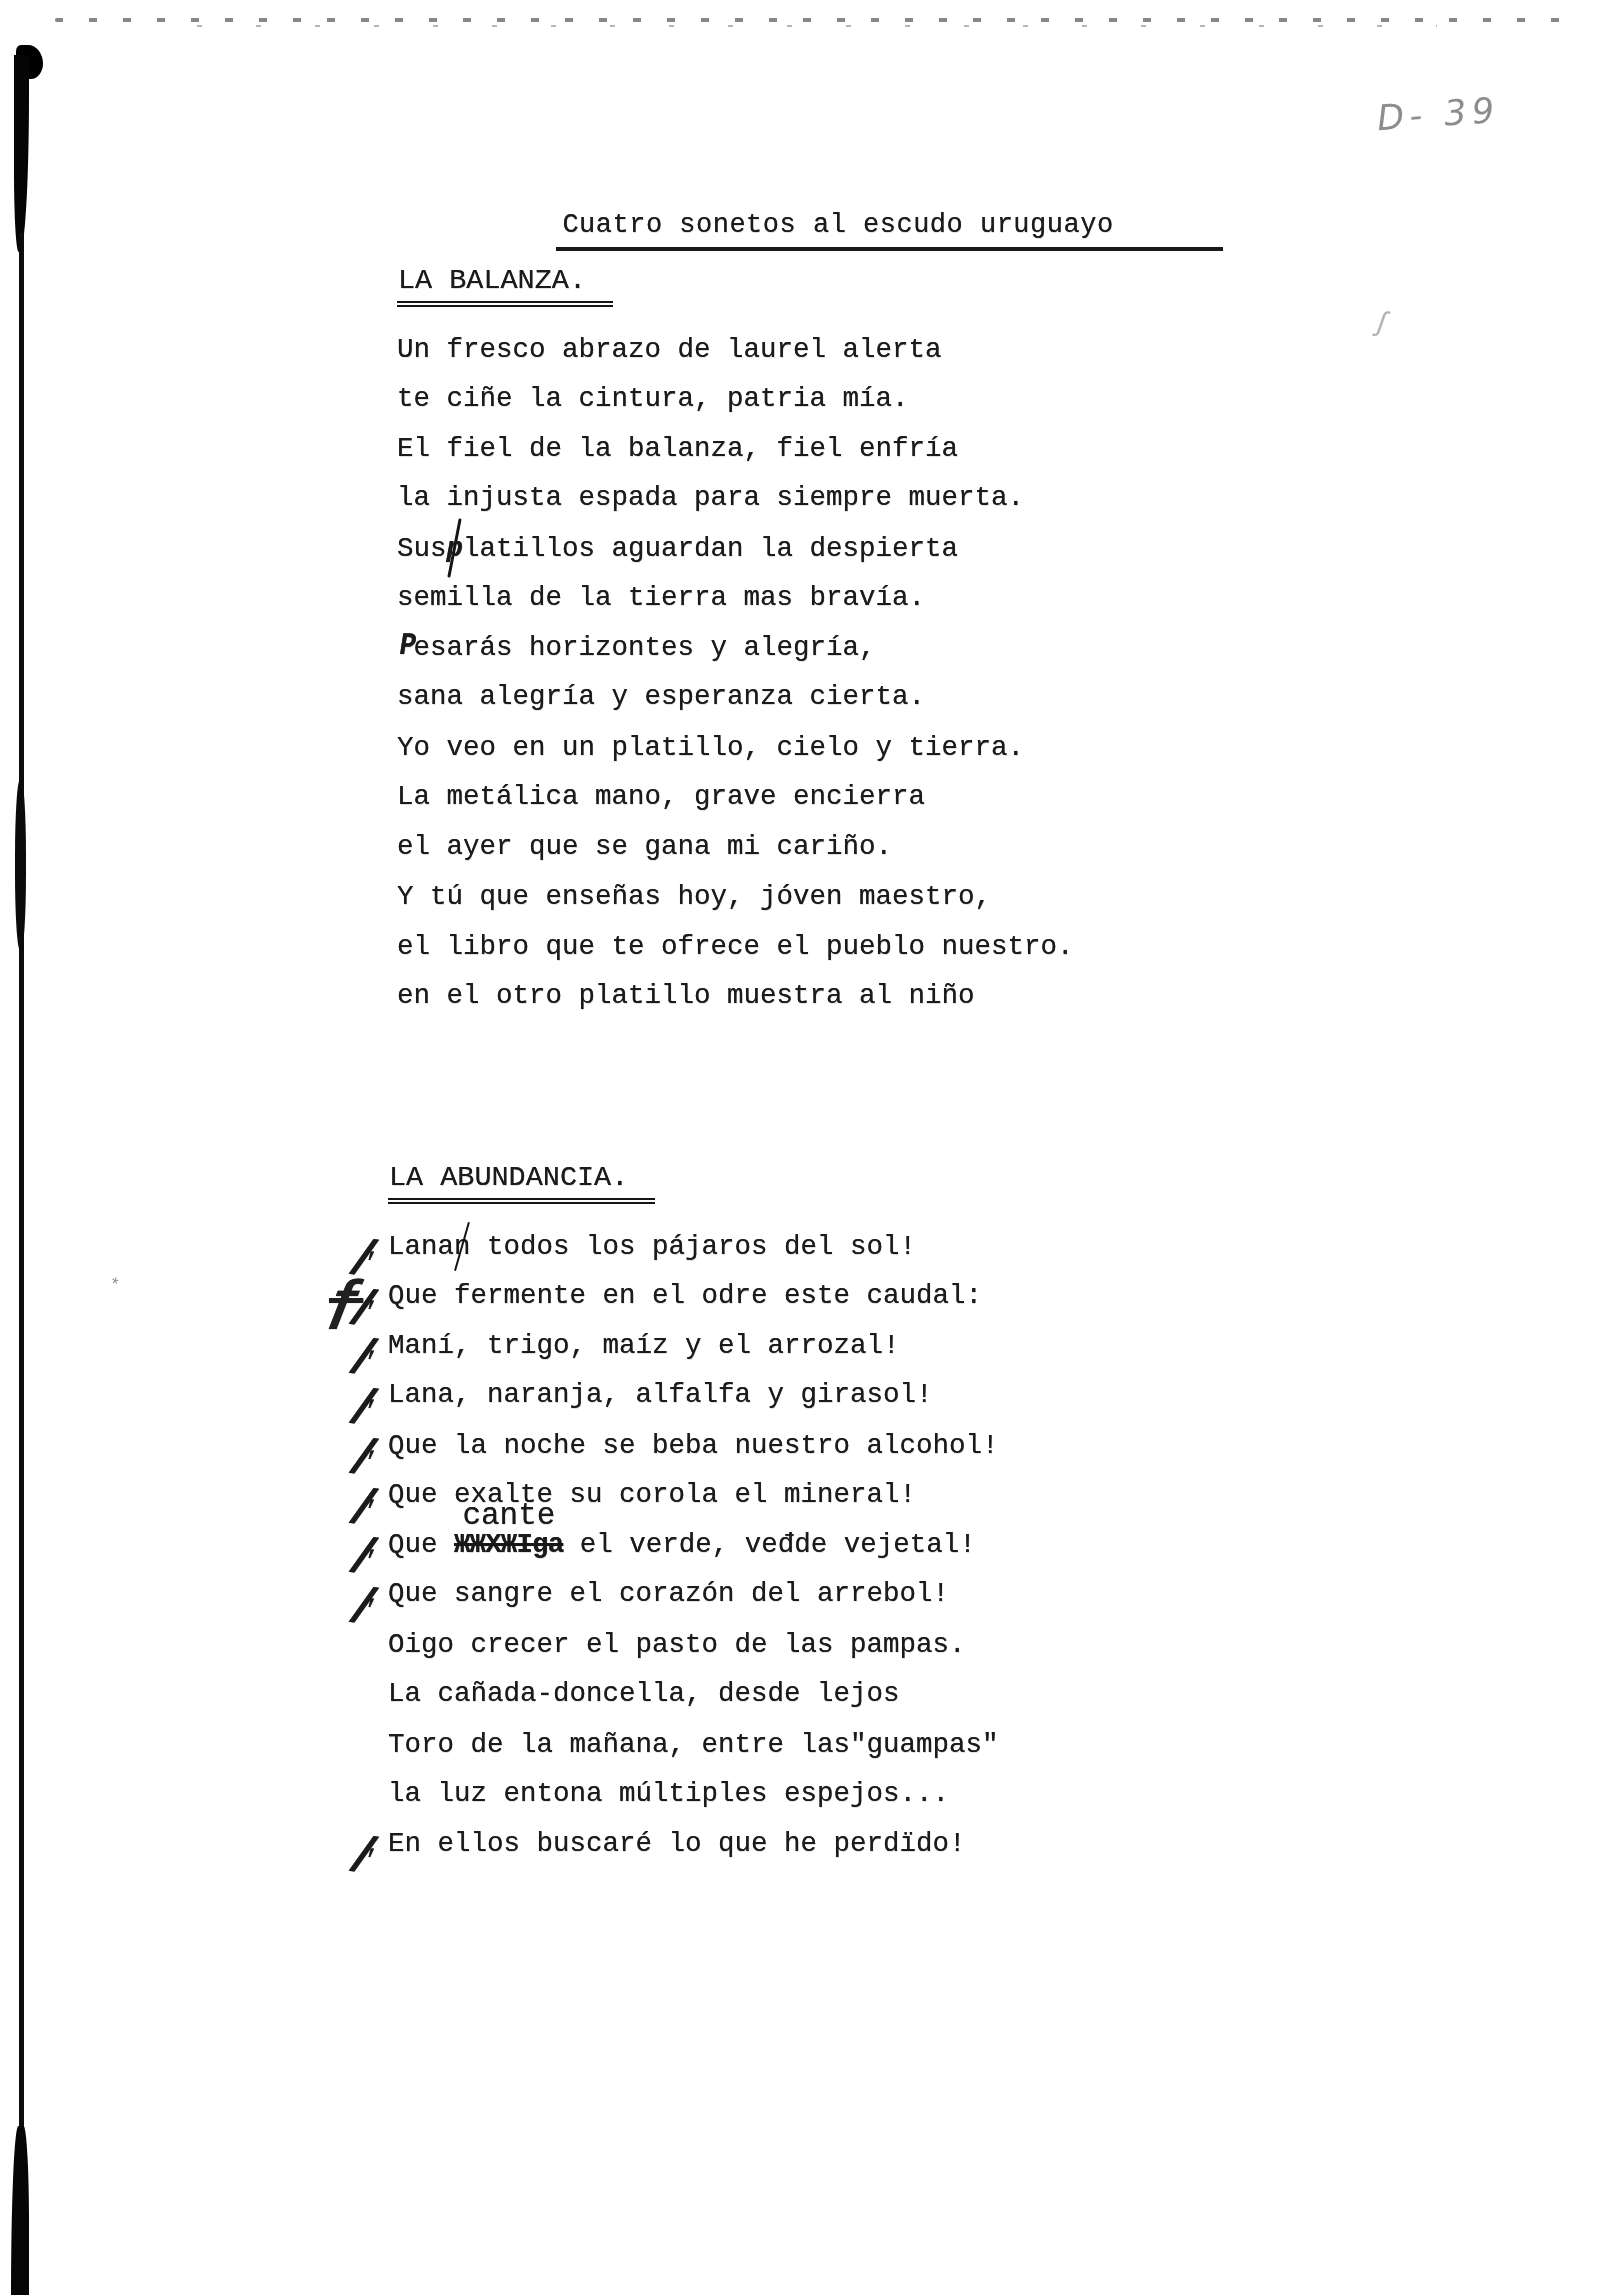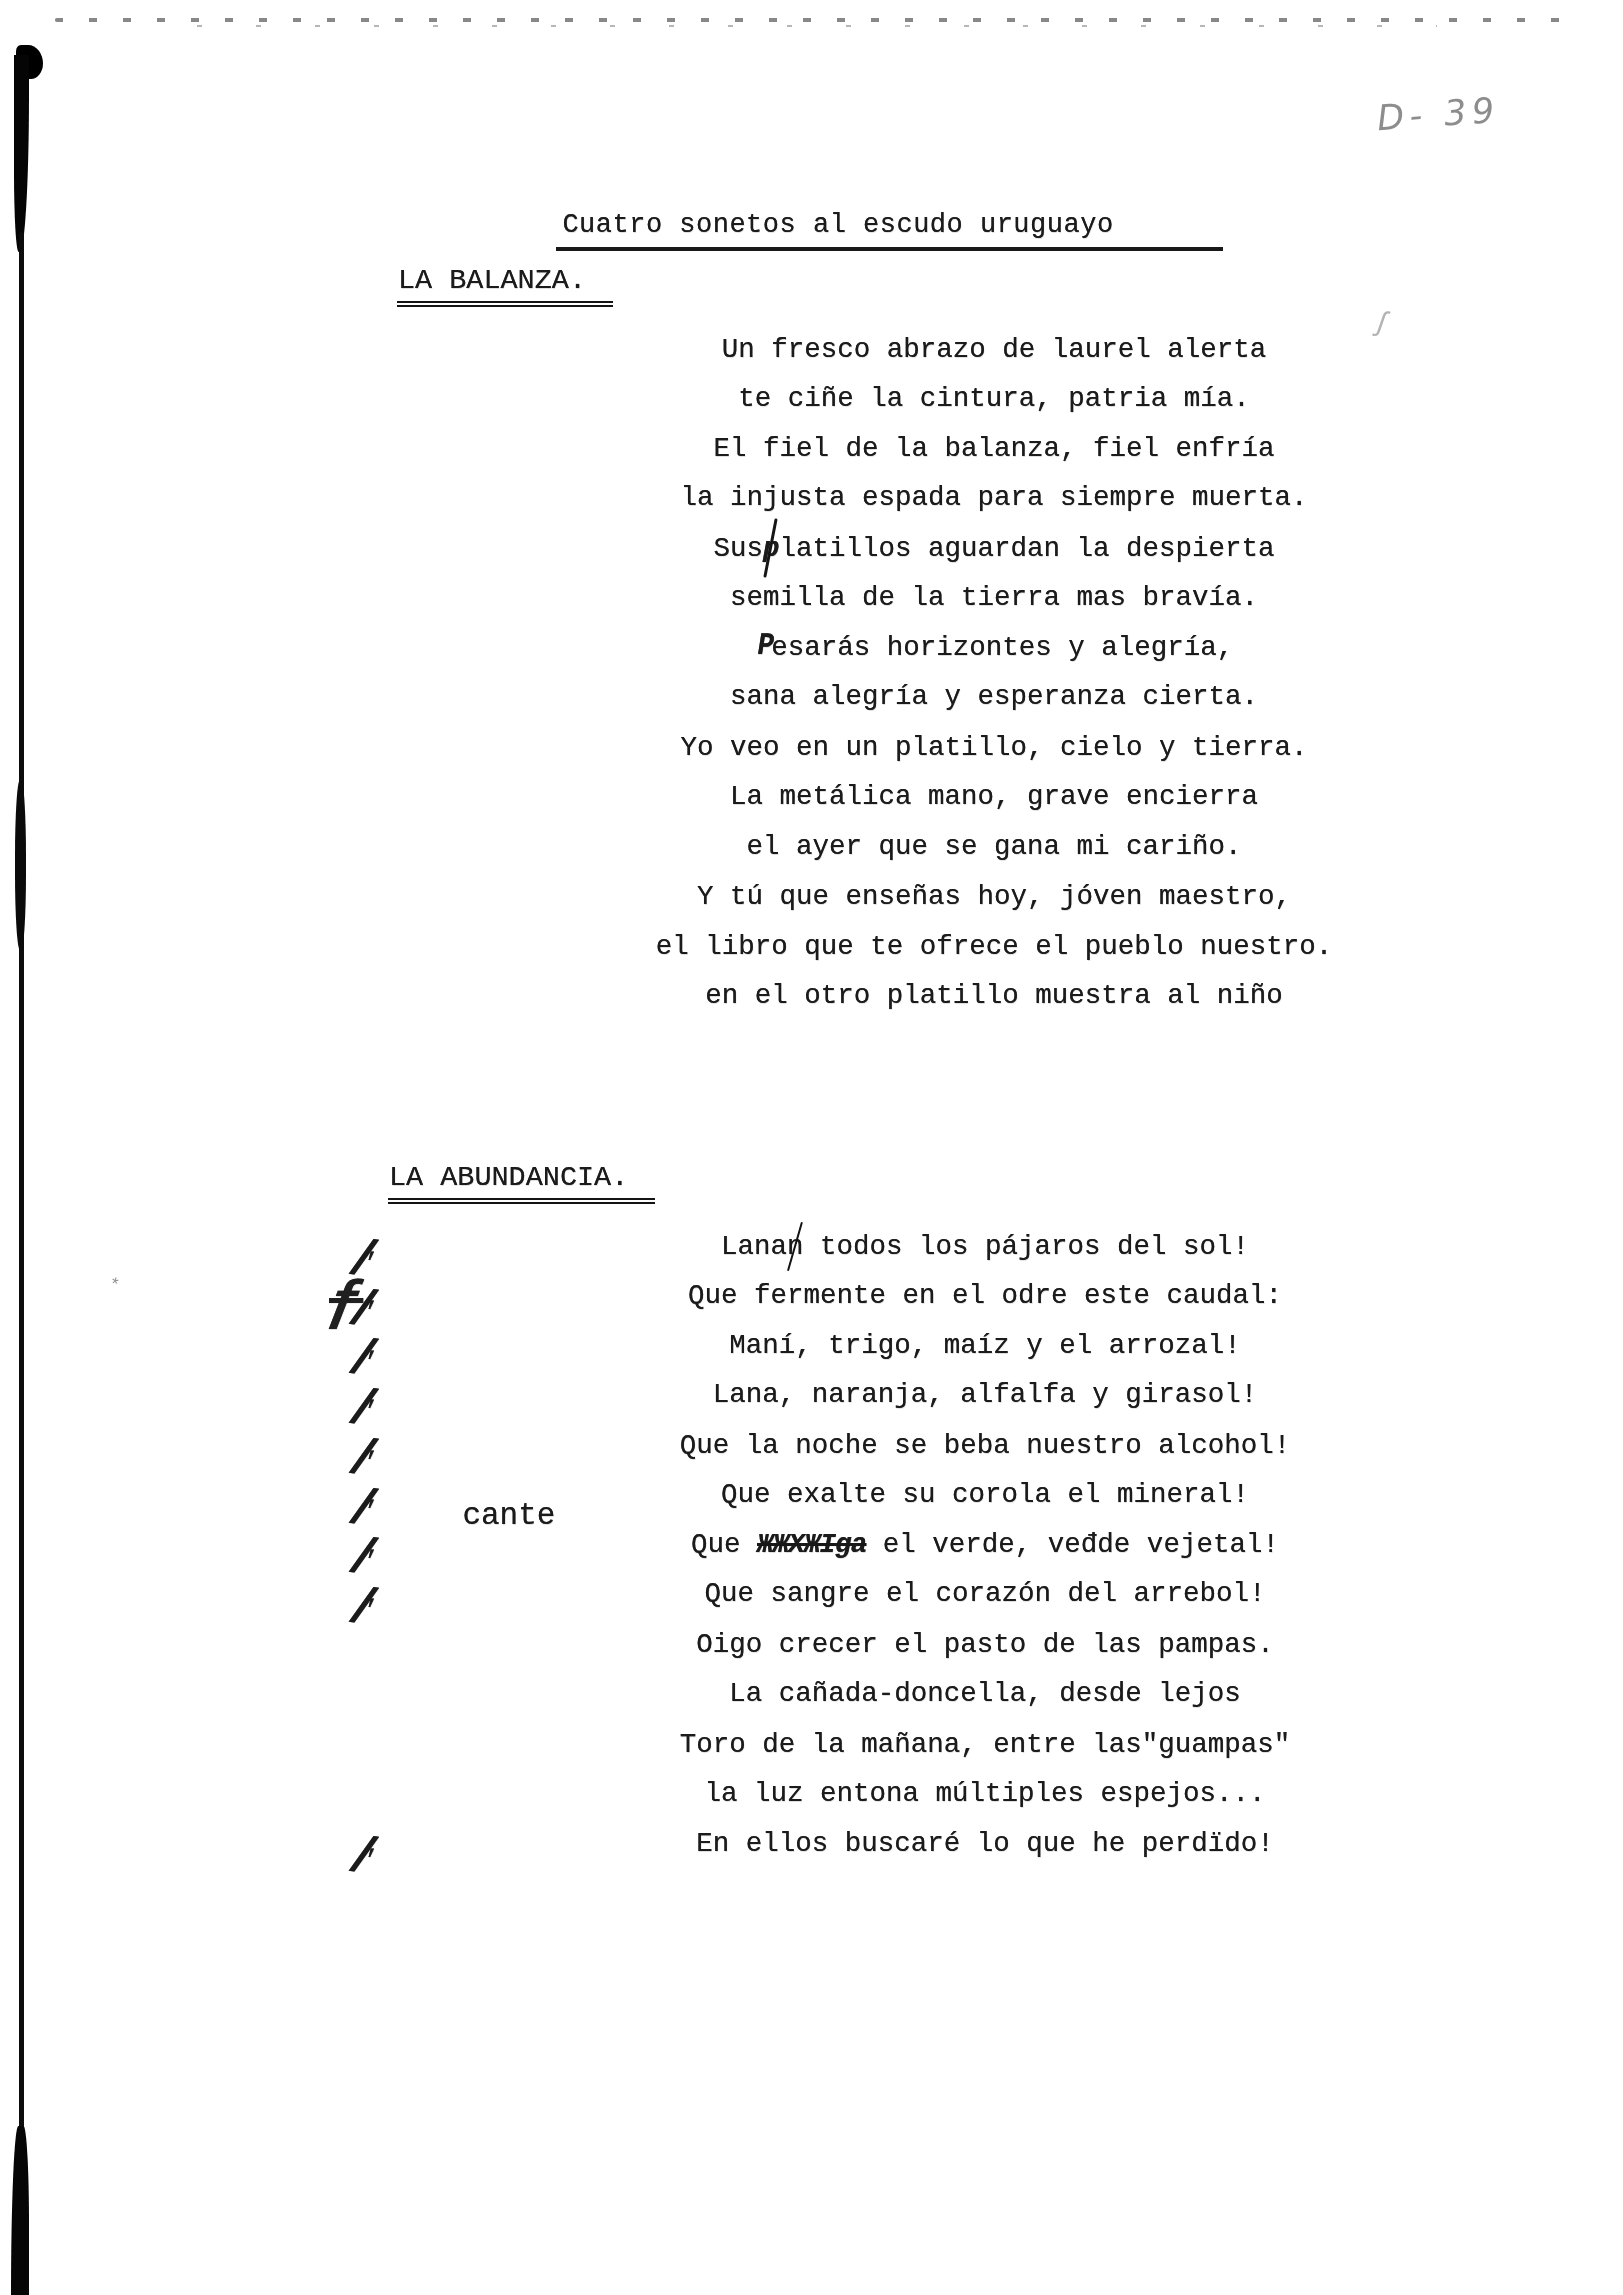--- a/index.html
+++ b/index.html
@@ -17,7 +17,7 @@
   .heading{display:inline-block;font-size:28.5px;border-bottom:6px double #141414;
            padding:0 27px 3.7px 0.9px;white-space:pre;}
 
-  .stanza{margin-bottom:22px;text-align:center;}
+  .stanza{margin-bottom:22px;}
   .line{position:relative;font-size:27.5px;line-height:28.5px;margin-bottom:21px;white-space:pre;}
   .seg{white-space:pre;}
 

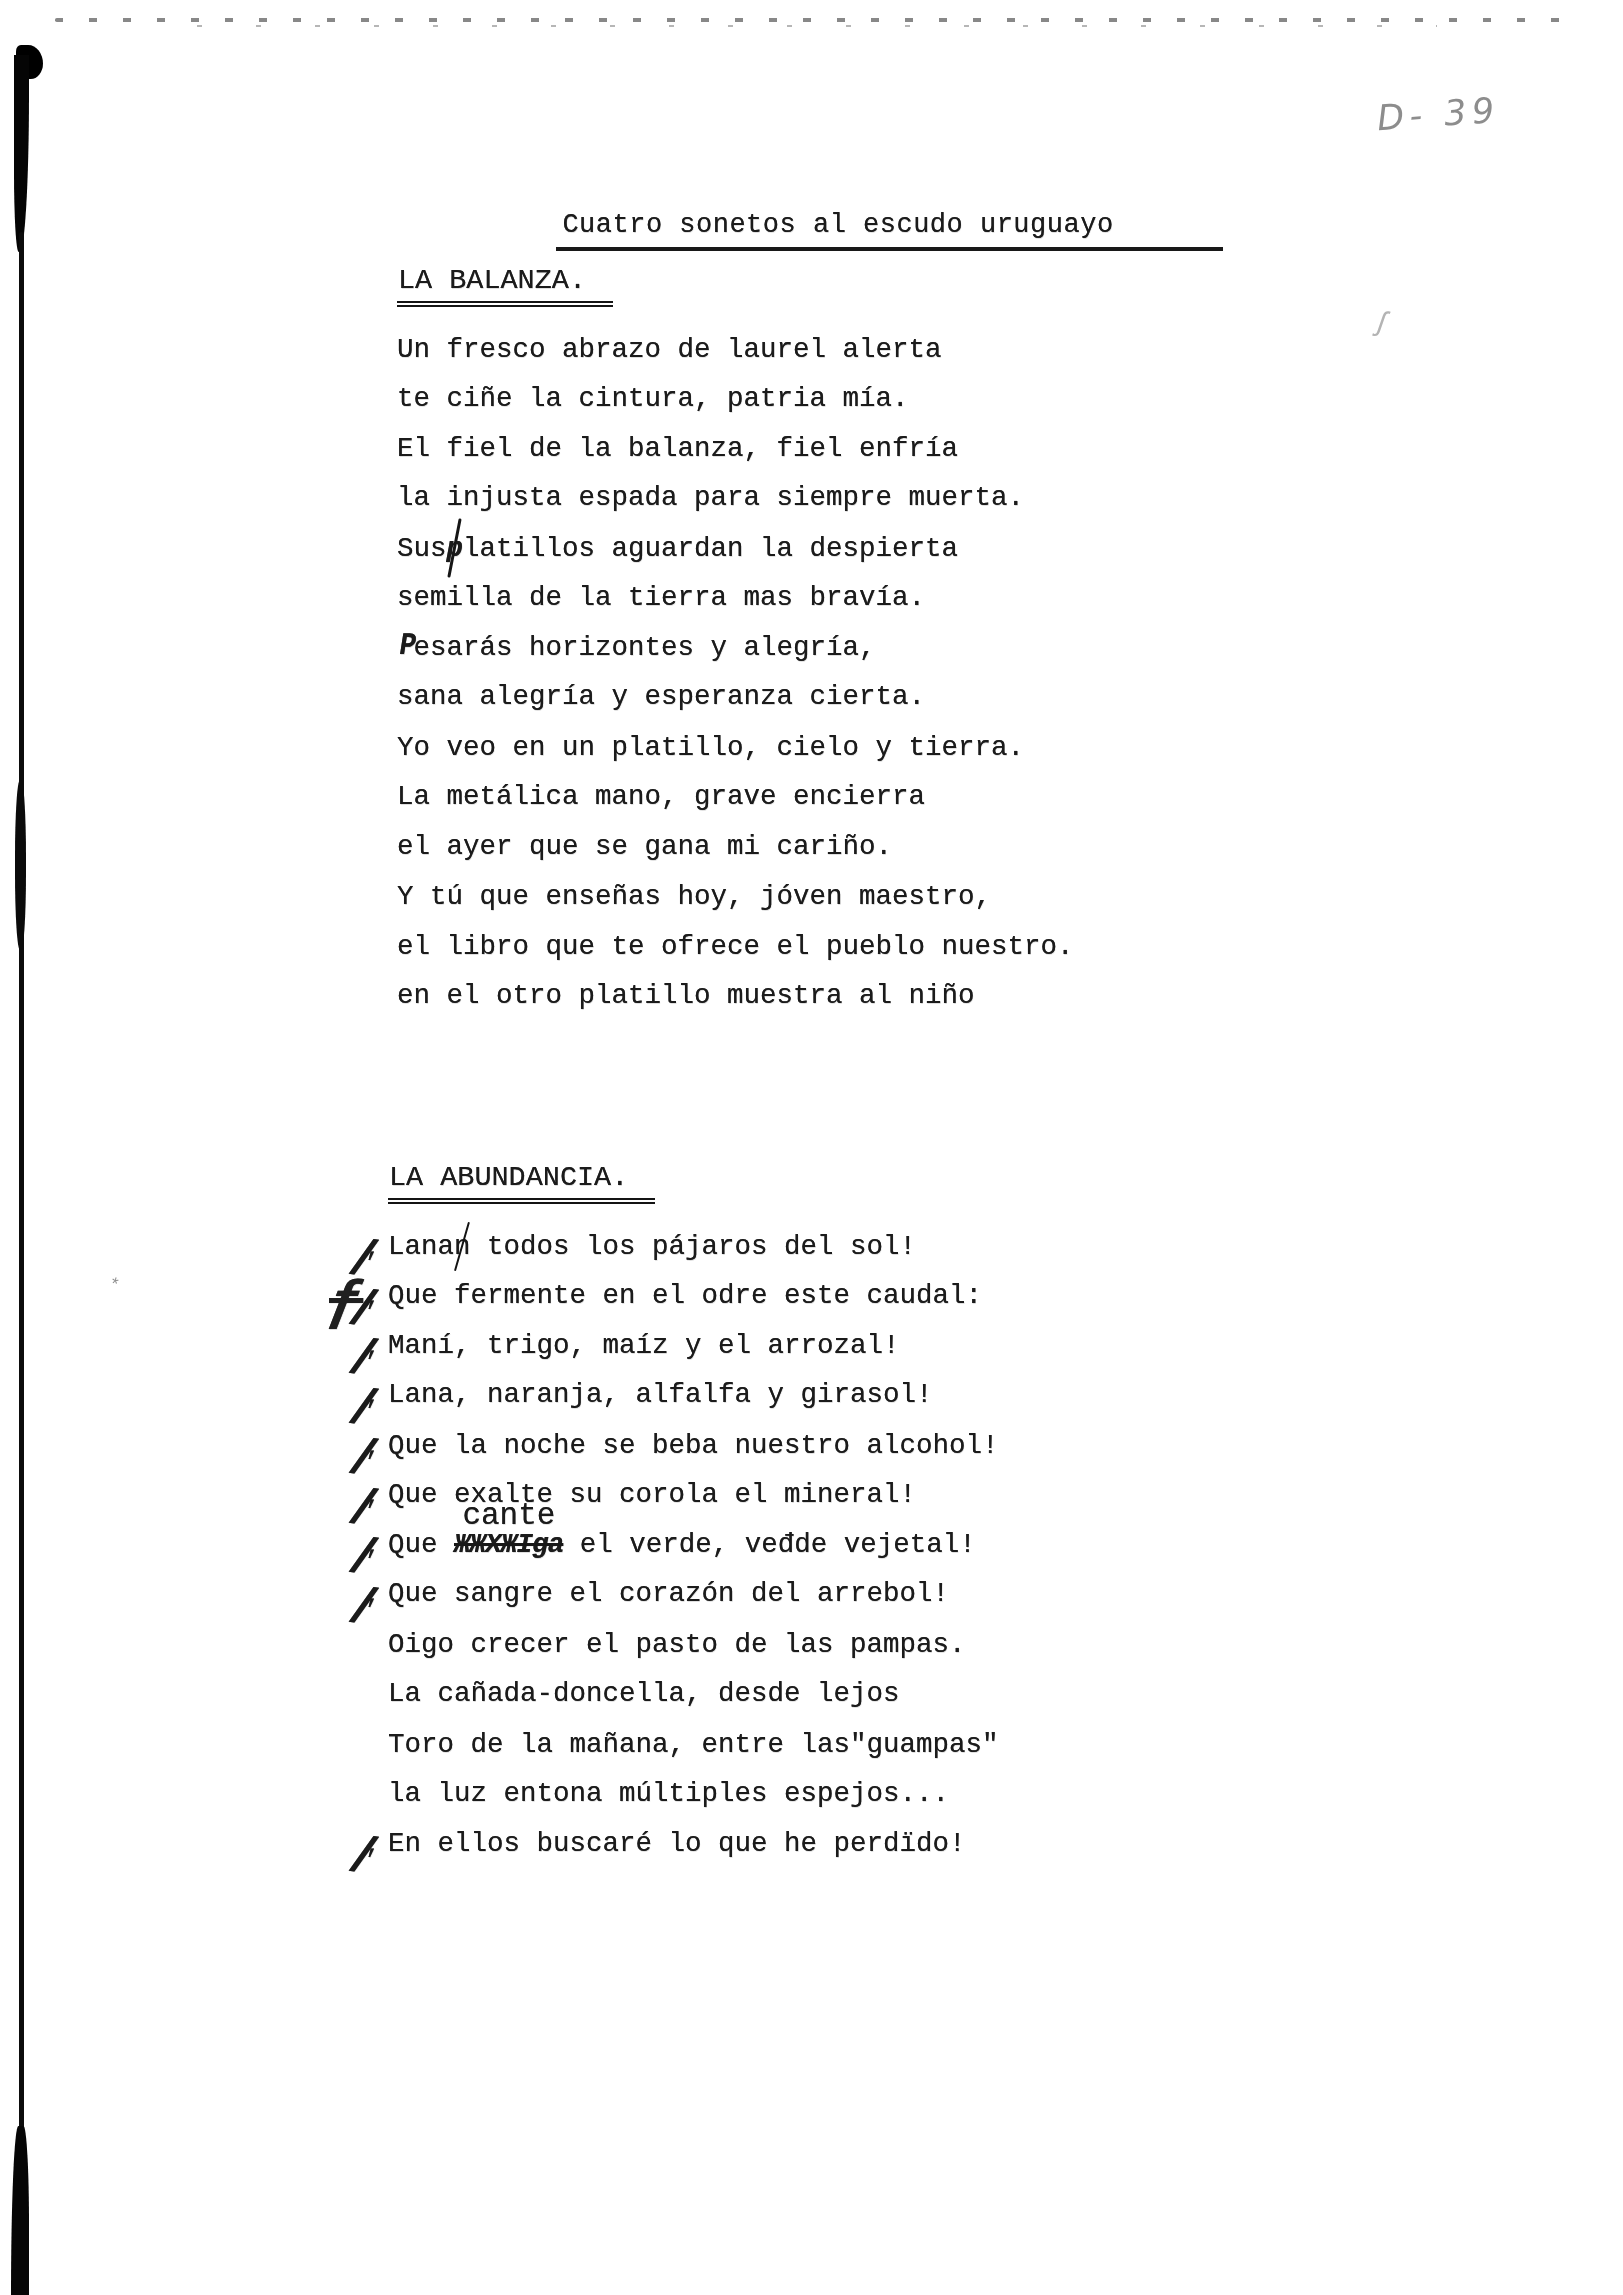--- a/index.html
+++ b/index.html
@@ -48,7 +48,7 @@
   
   .xstrike{font-weight:bold;letter-spacing:-0.9px;
            text-decoration-line:line-through;text-decoration-thickness:2.8px;
-           text-decoration-color:#181818;font-style:italic;}
+           text-decoration-color:#181818;}
 
   
   .above-ins{position:absolute;top:-29px;font-size:31px;}

